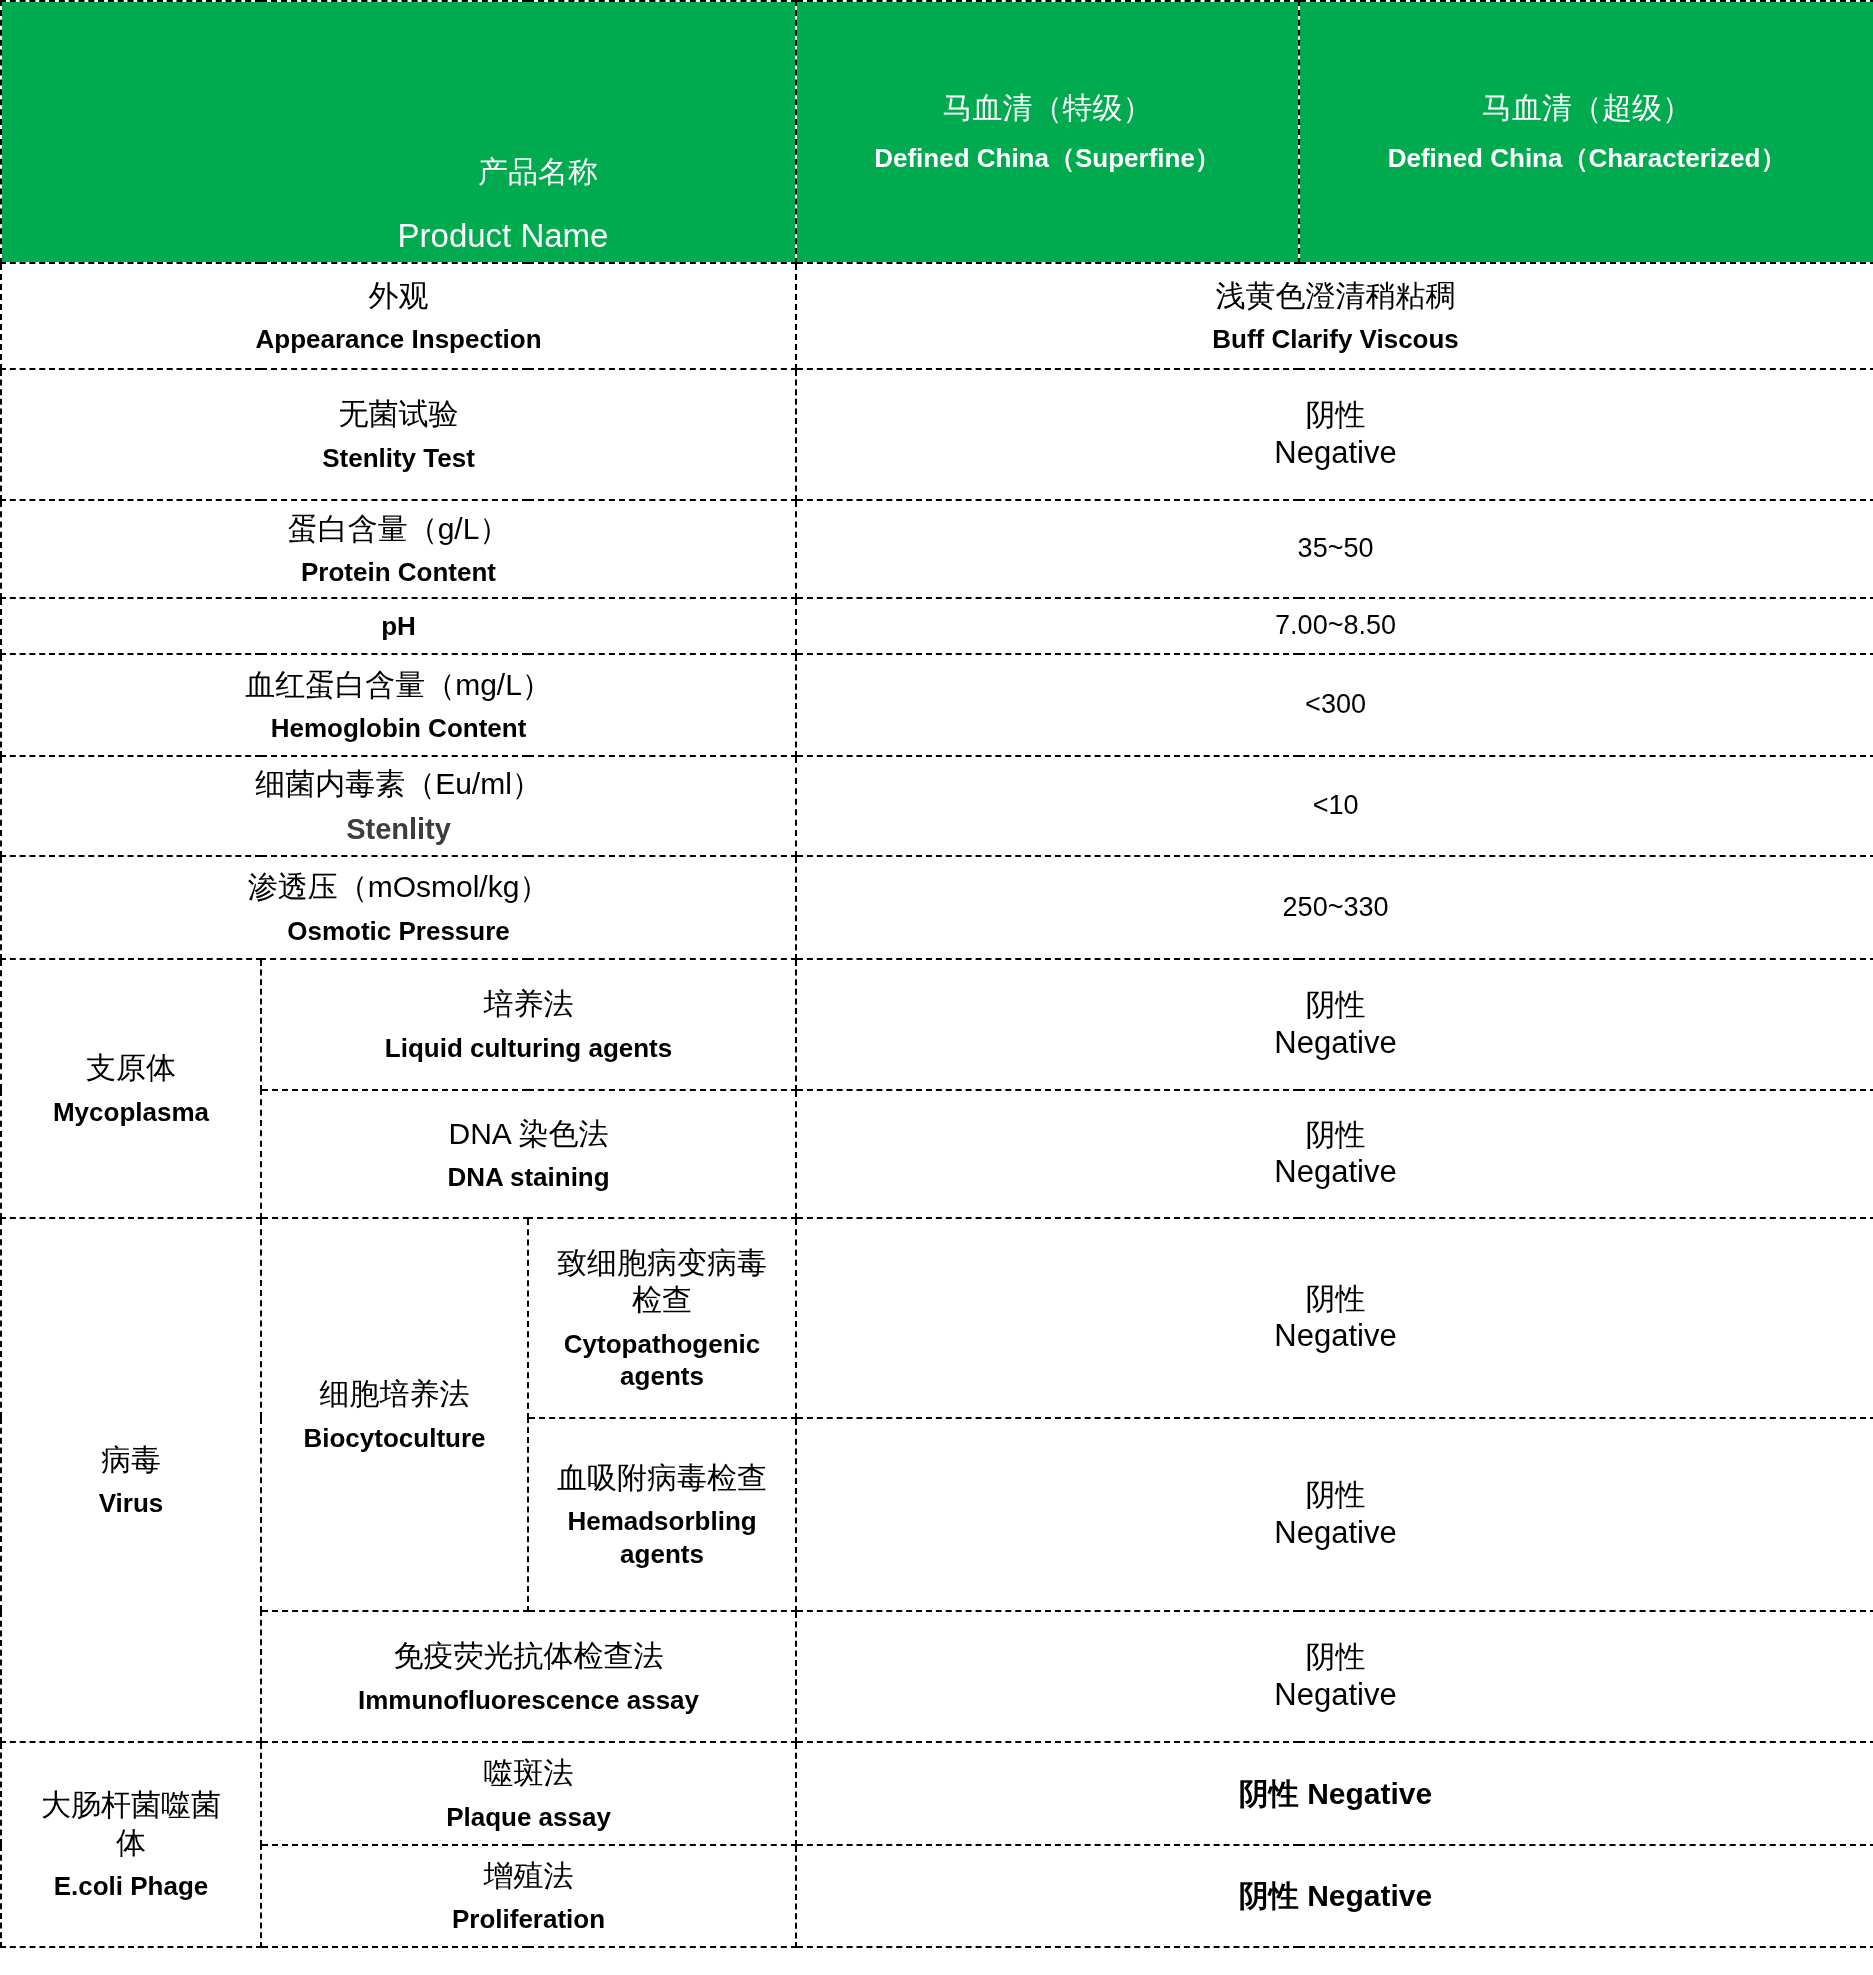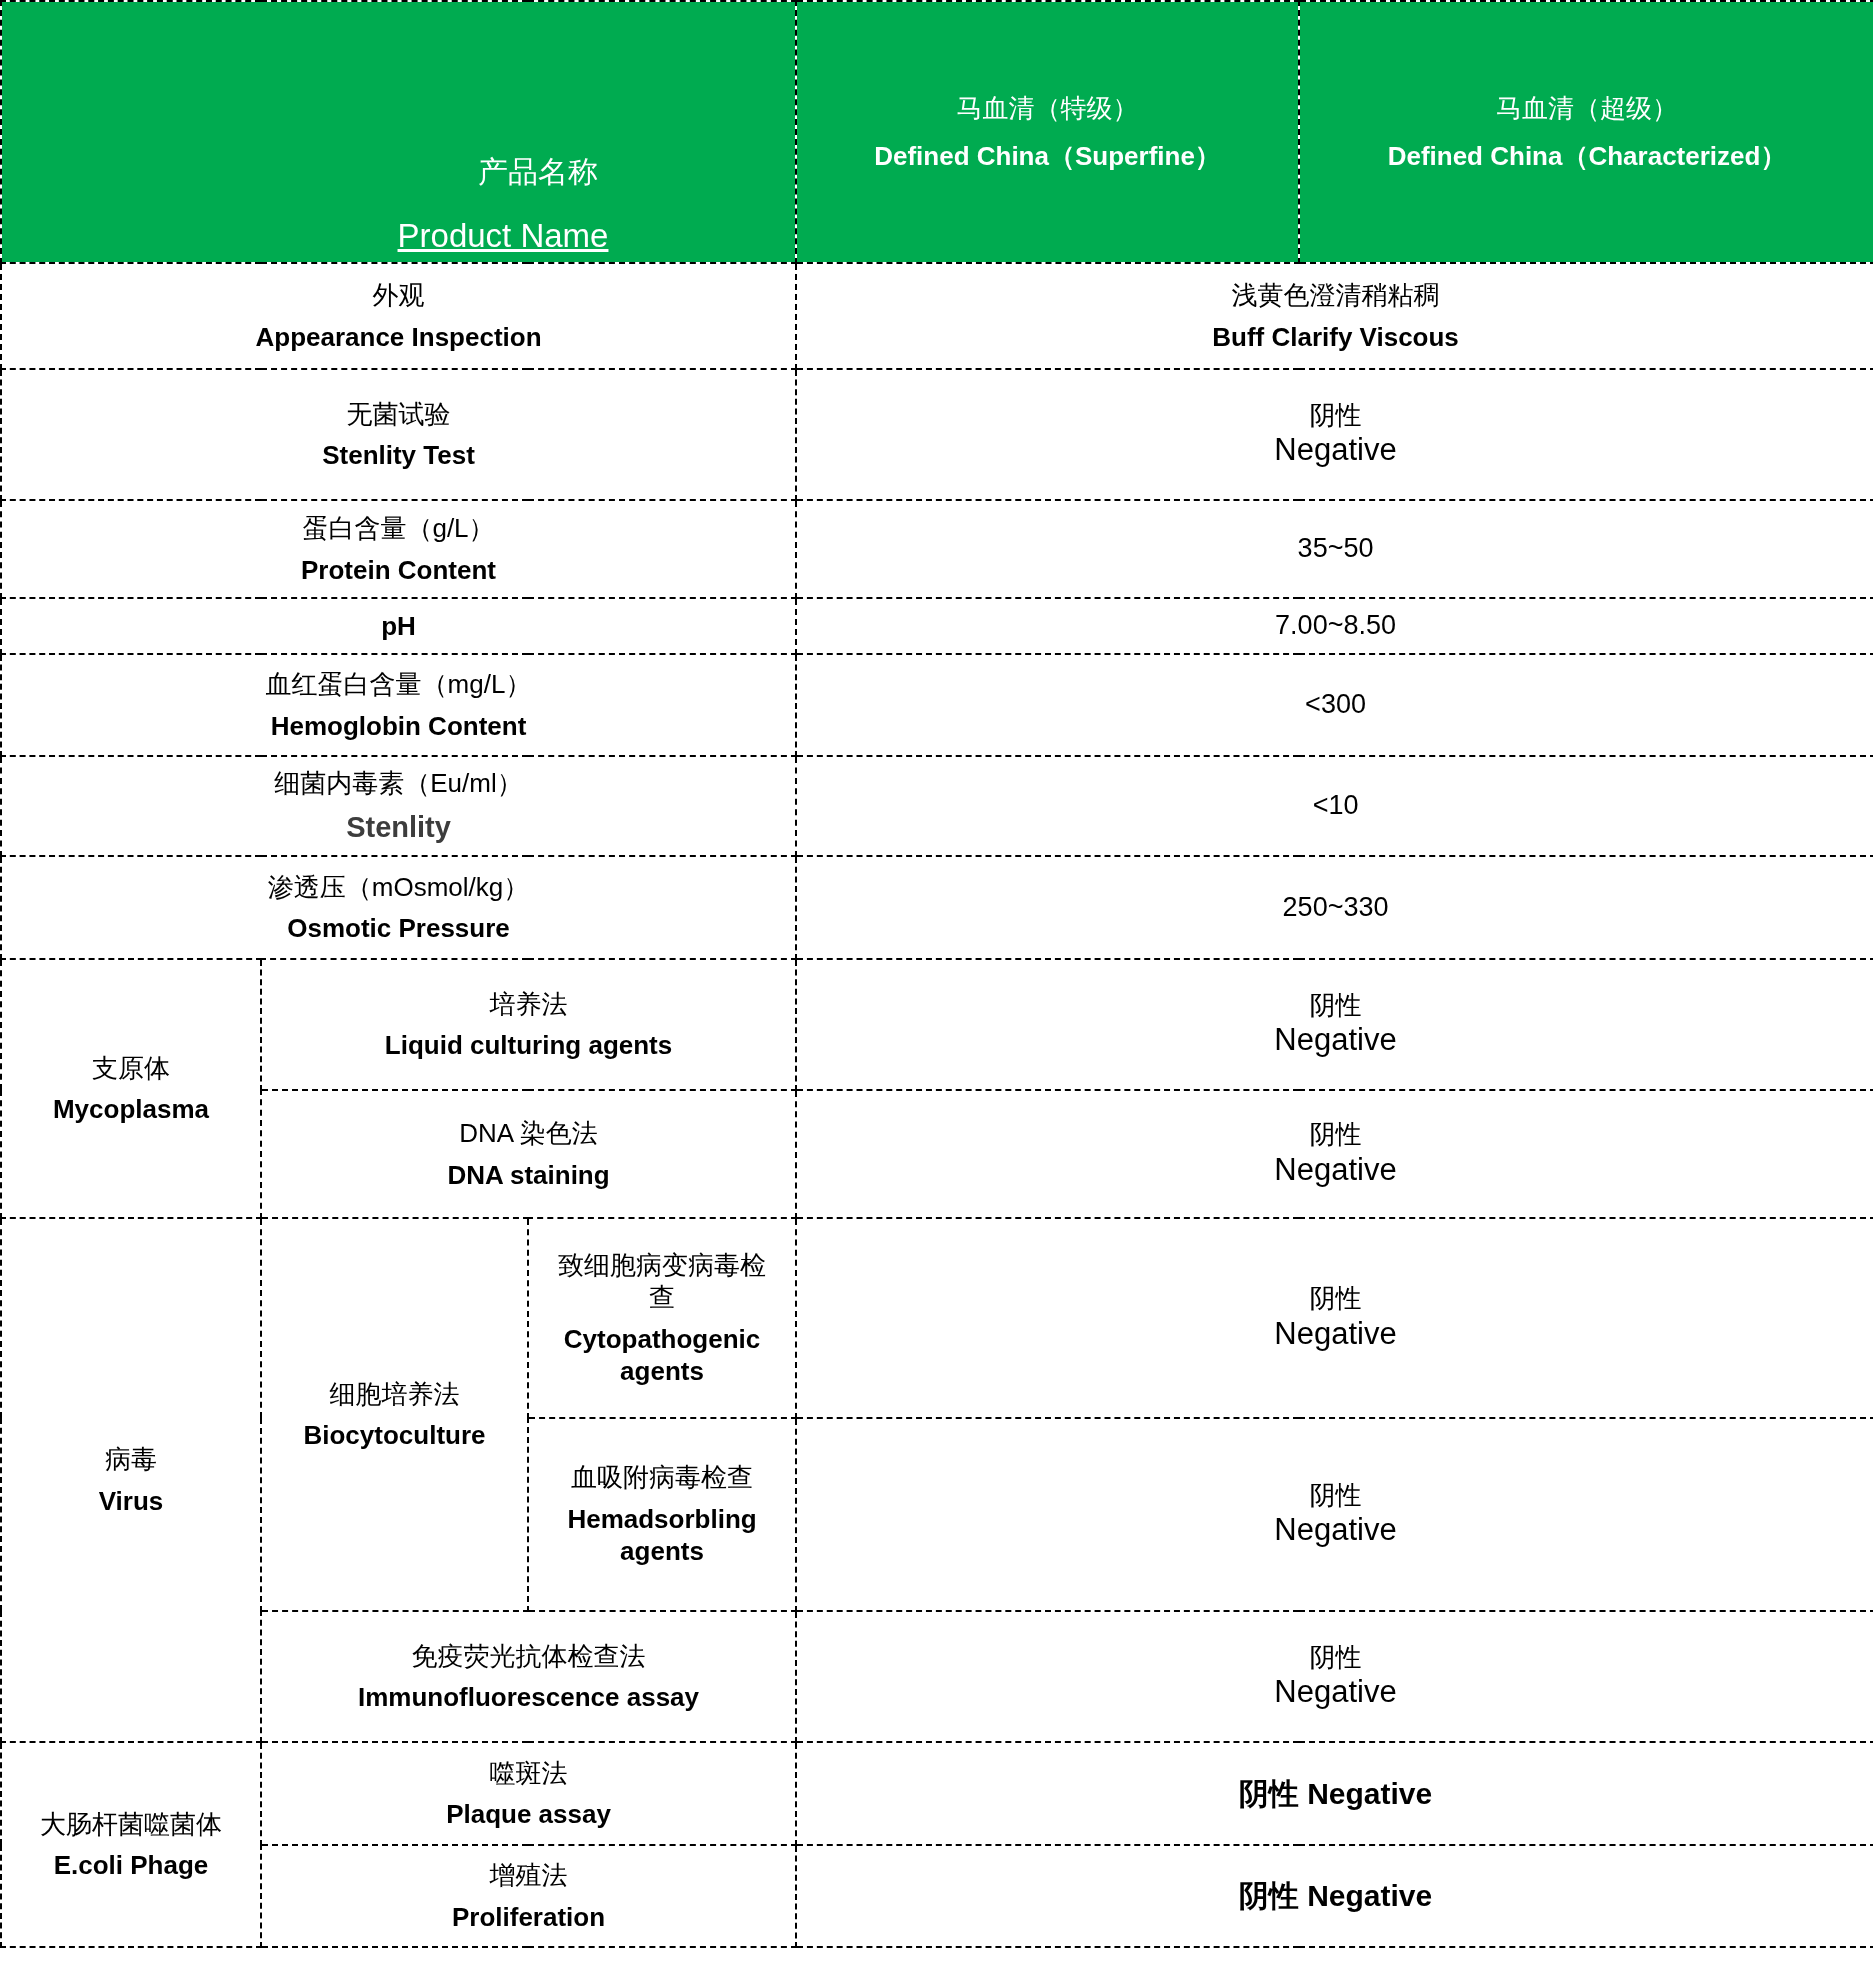--- a/index.html
+++ b/index.html
@@ -39,7 +39,7 @@
   .g14 > * + *{margin-top:9px;}
   .g24 > * + *{margin-top:15.6px;}
   .g70 > * + *{}
-  .zh{font-size:26px;font-weight:400;}
+  .zh{font-size:30px;font-weight:400;}
   .en{font-size:26px;font-weight:700;}
   .enl{font-size:31px;font-weight:400;}
   .num{font-size:27px;font-weight:400;}

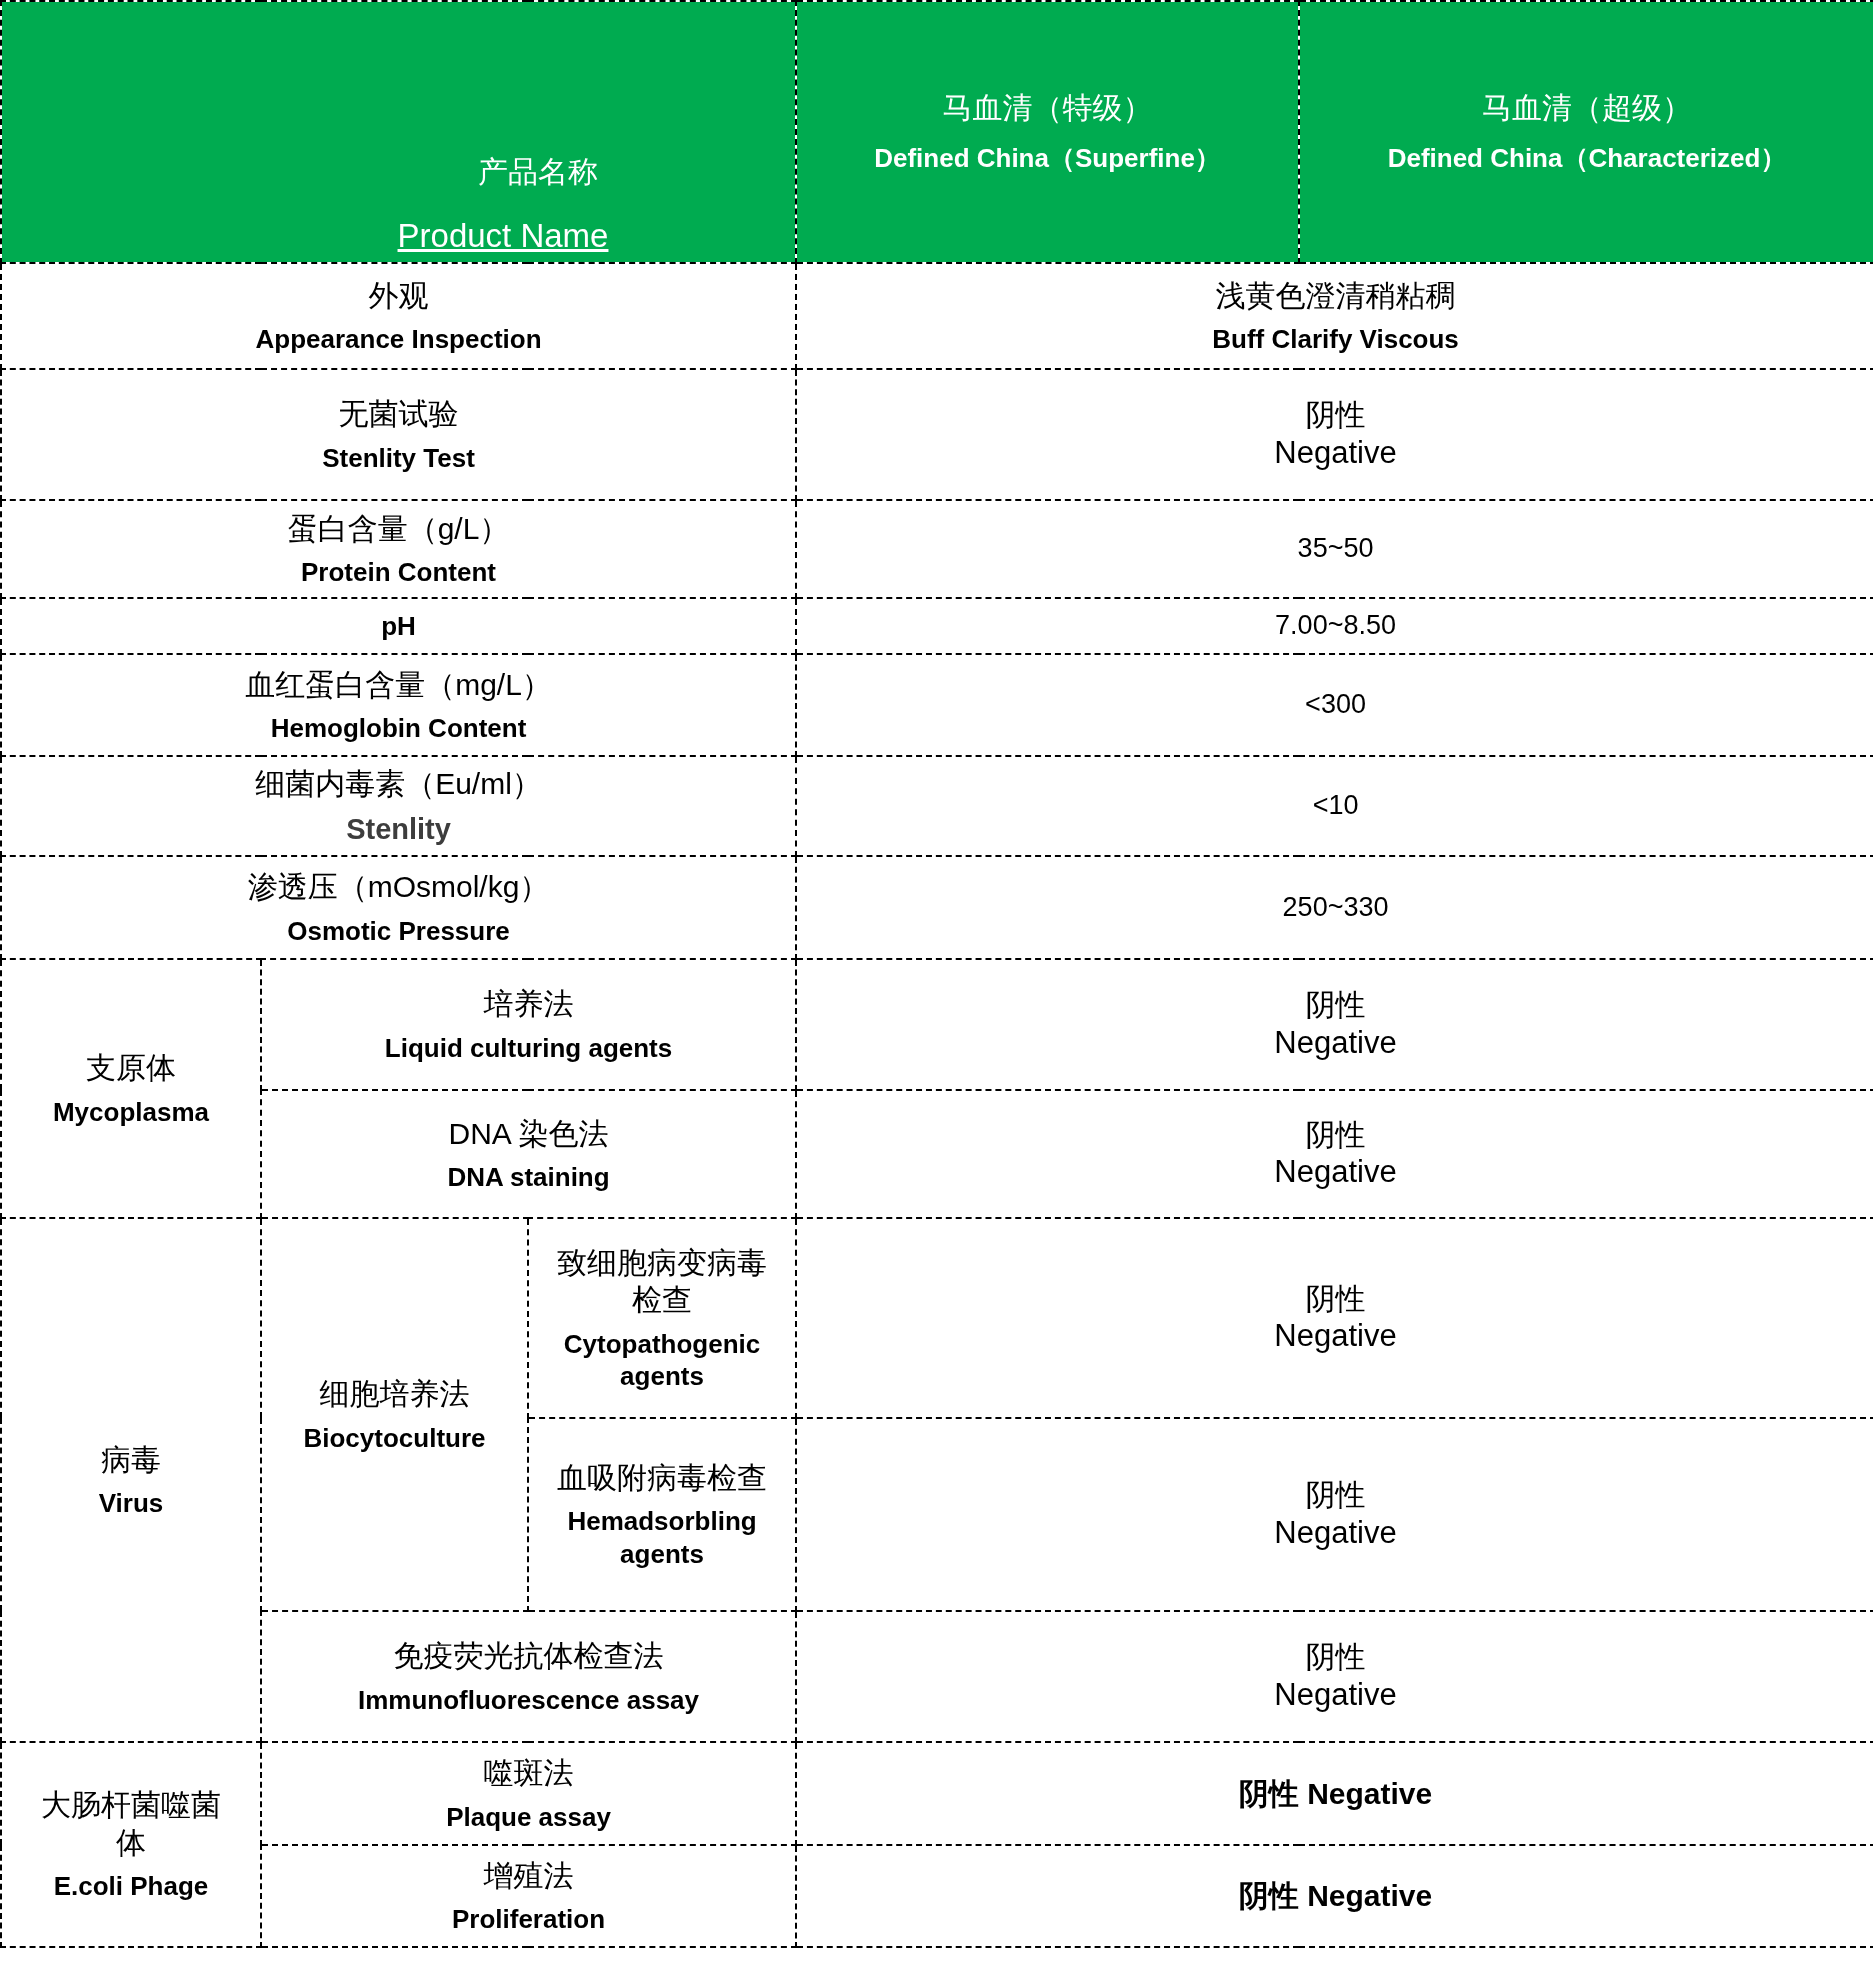--- a/index.html
+++ b/index.html
@@ -52,7 +52,7 @@
   .diag svg{position:absolute;left:0;top:0;width:100%;height:100%;}
   .pos{position:absolute;transform:translate(-50%,-50%);white-space:nowrap;}
   .p-prodzh{left:536px;top:40px;font-size:30px;}
-  .p-proden{left:501px;top:104px;font-size:33px;font-weight:400;text-decoration:underline;}
+  .p-proden{left:501px;top:104px;font-size:33px;font-weight:400;}
 </style>
 </head>
 <body>

